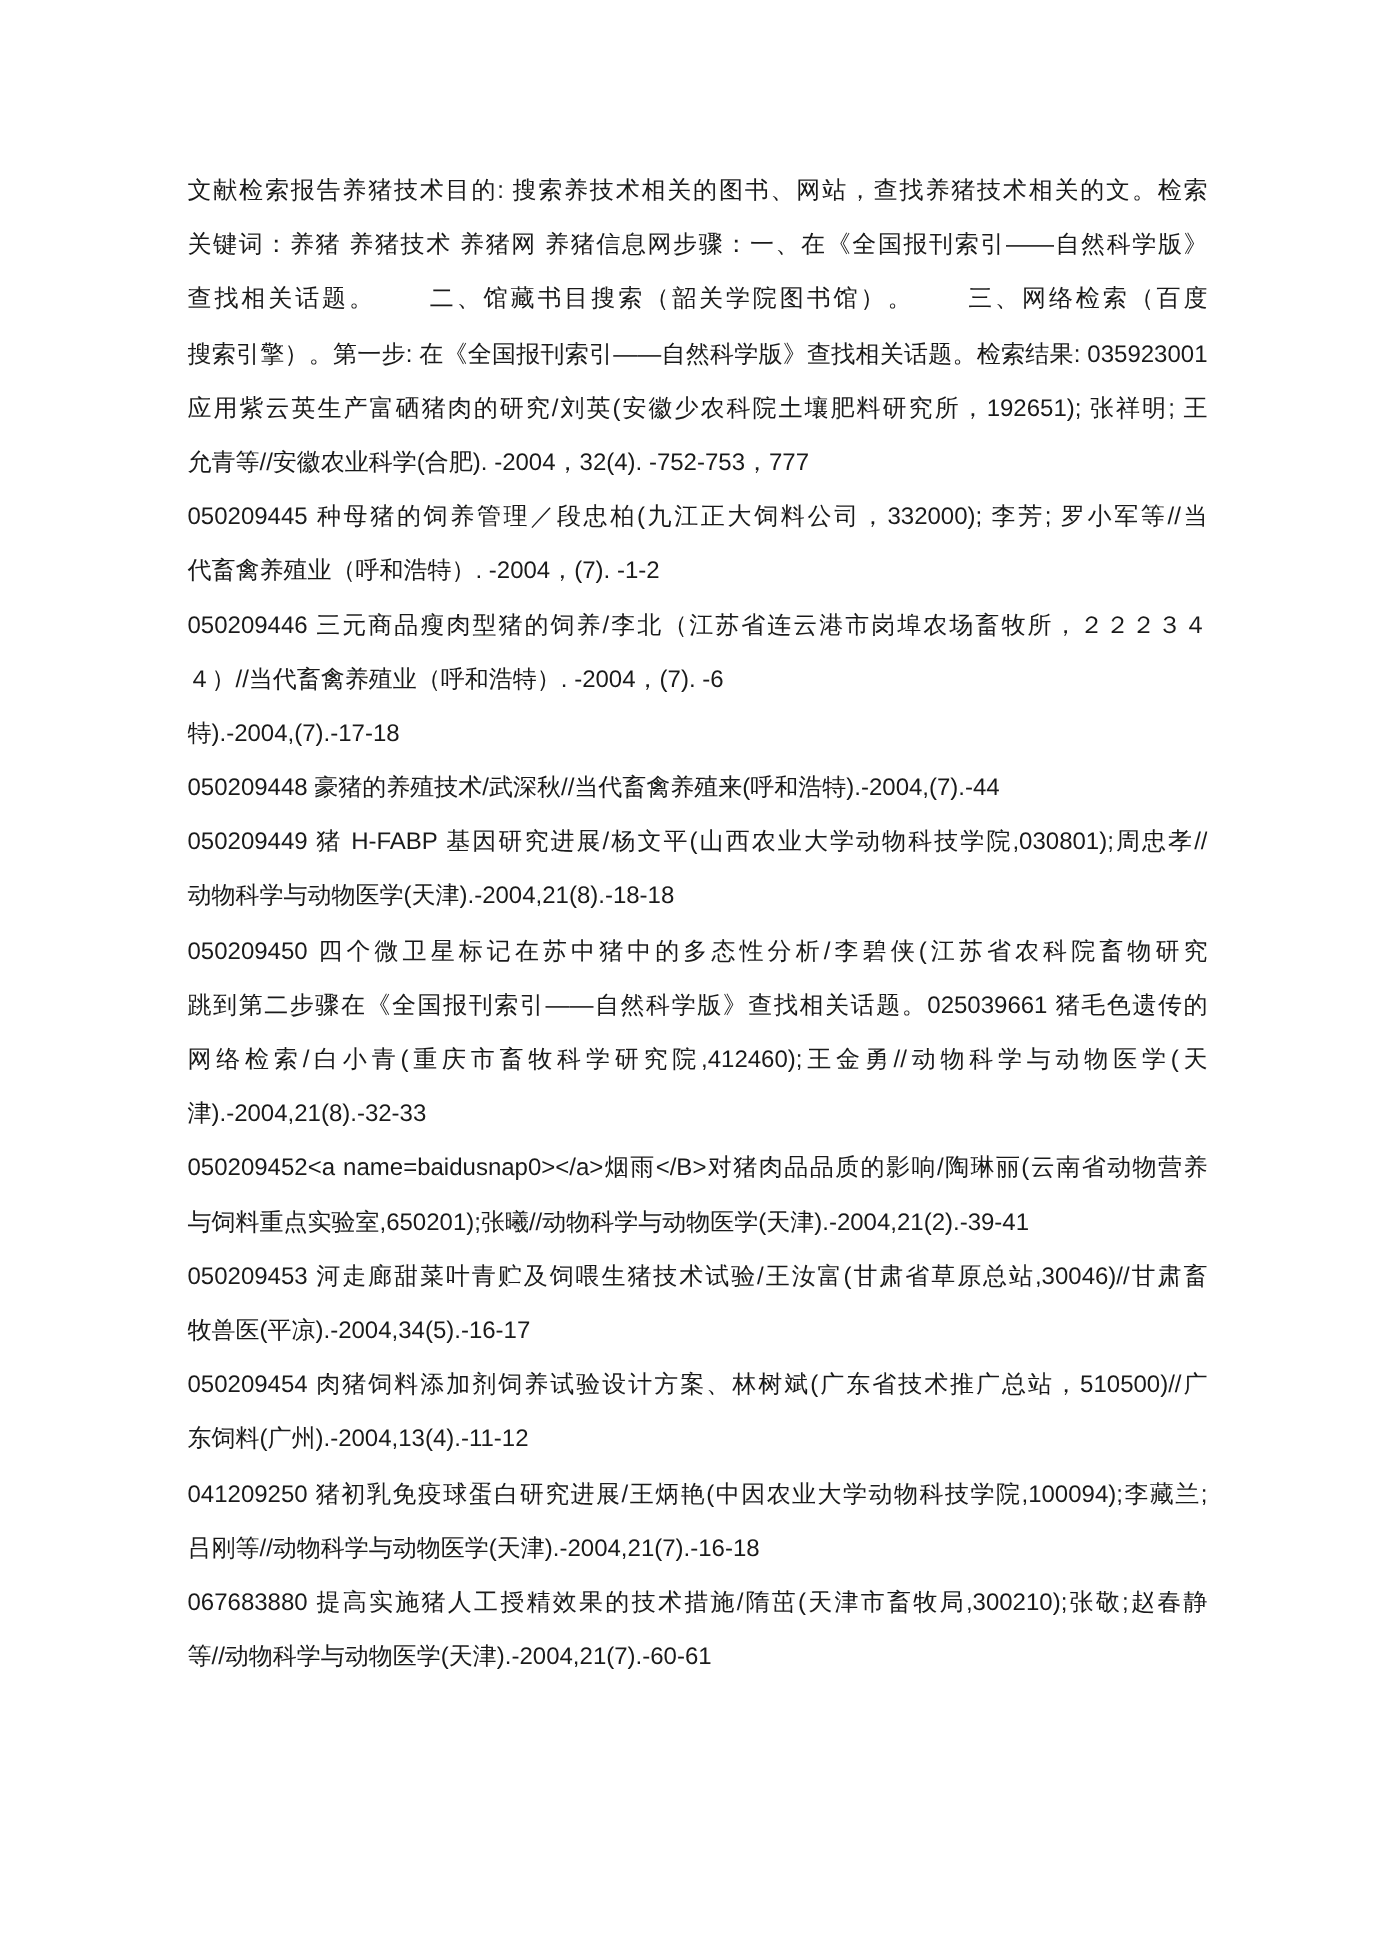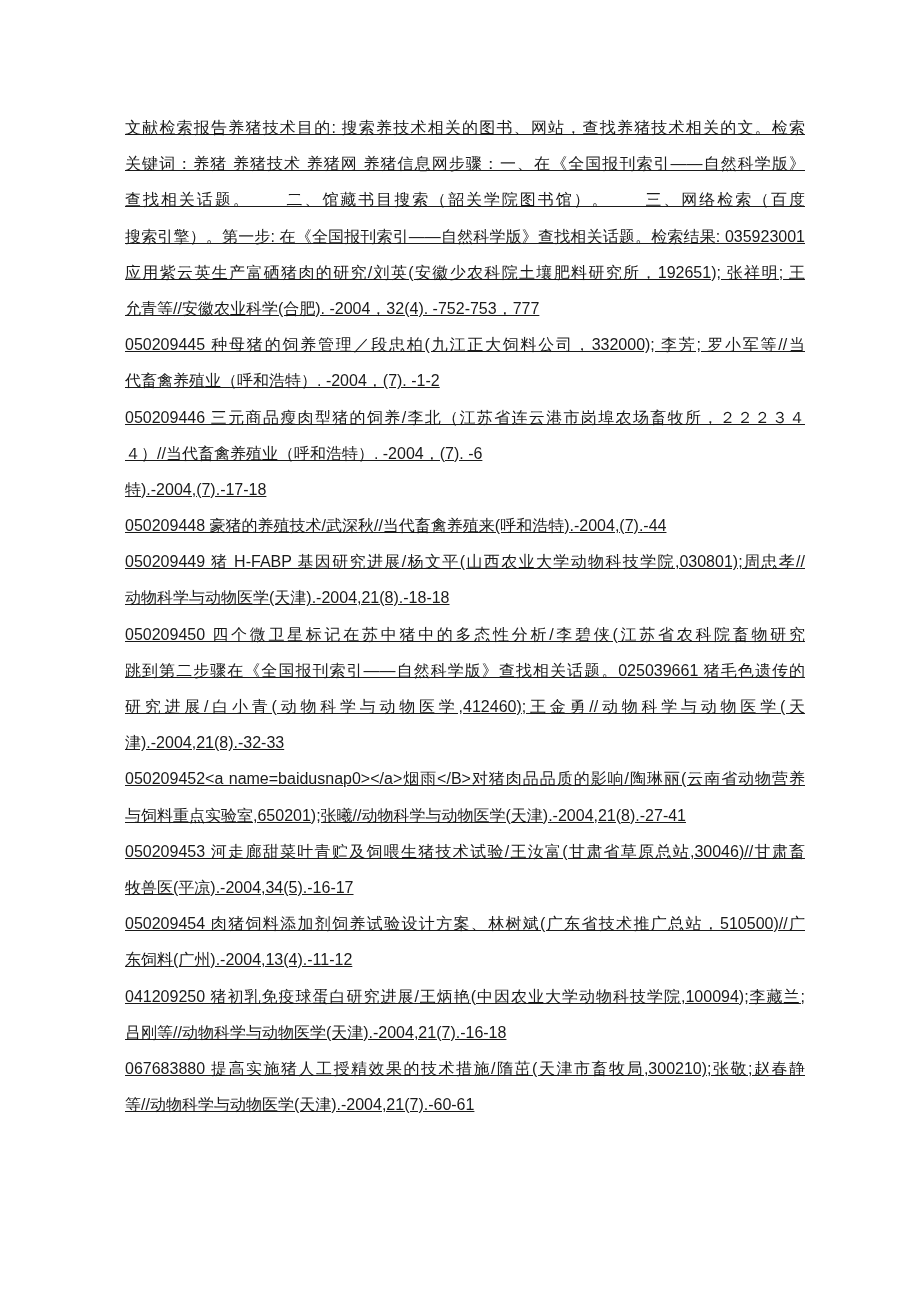--- a/index.html
+++ b/index.html
@@ -30,7 +30,6 @@
     text-align: left;
     white-space: normal;
     overflow: hidden;
-    text-decoration: underline;
   }
   .line.fill {
     text-align: justify;

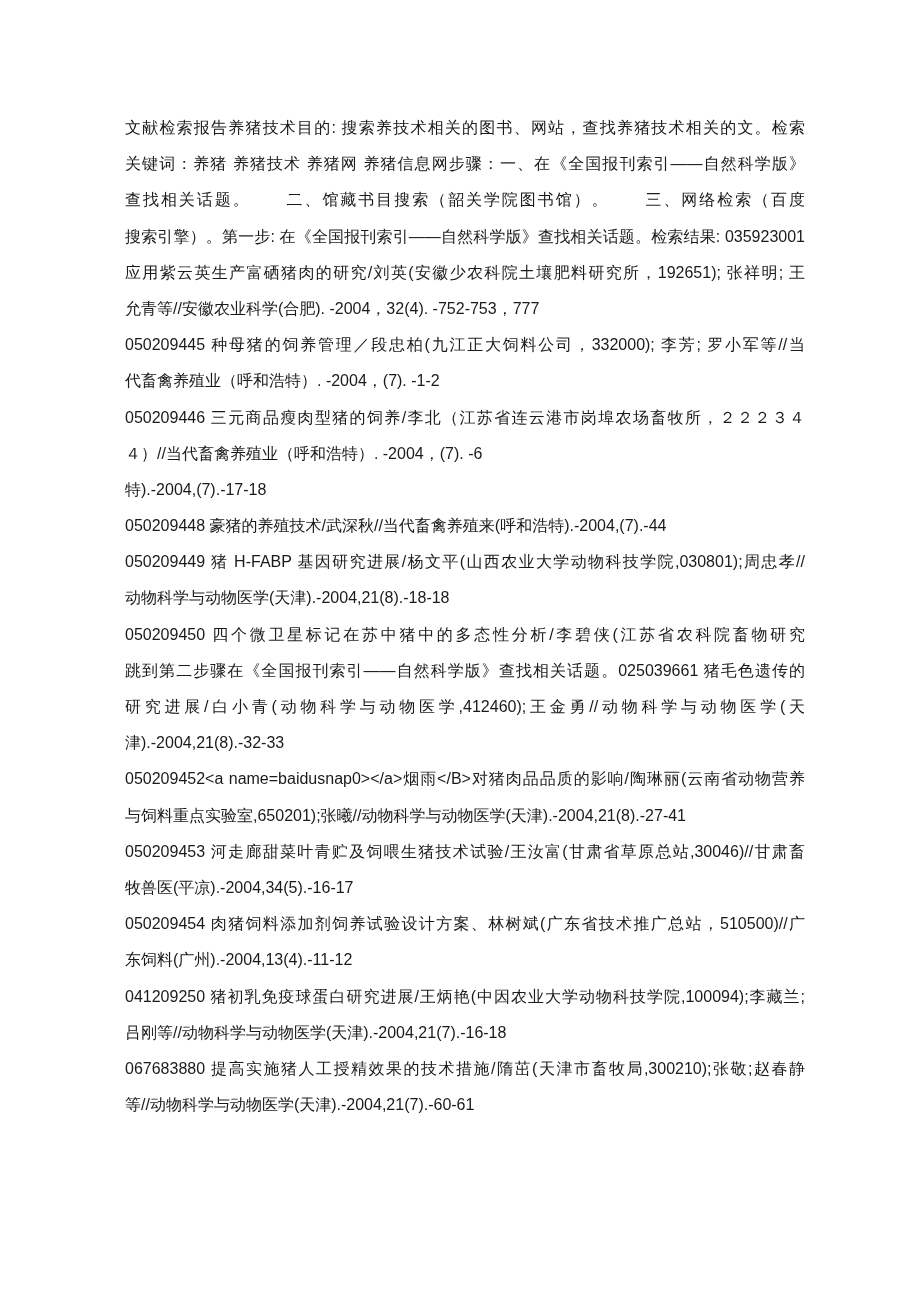--- a/index.html
+++ b/index.html
@@ -58,7 +58,7 @@
       <div class="line">动物科学与动物医学(天津).-2004,21(8).-18-18</div>
       <div class="line fill">050209450 四个微卫星标记在苏中猪中的多态性分析/李碧侠(江苏省农科院畜物研究</div>
       <div class="line fill">跳到第二步骤在《全国报刊索引——自然科学版》查找相关话题。025039661 猪毛色遗传的</div>
-      <div class="line fill">研究进展/白小青(动物科学与动物医学,412460);王金勇//动物科学与动物医学(天</div>
+      <div class="line fill">网络检索/白小青(重庆市畜牧科学研究院,412460);王金勇//动物科学与动物医学(天</div>
       <div class="line">津).-2004,21(8).-32-33</div>
       <div class="line fill">050209452&lt;a name=baidusnap0&gt;&lt;/a&gt;烟雨&lt;/B&gt;对猪肉品品质的影响/陶琳丽(云南省动物营养</div>
       <div class="line">与饲料重点实验室,650201);张曦//动物科学与动物医学(天津).-2004,21(8).-27-41</div>

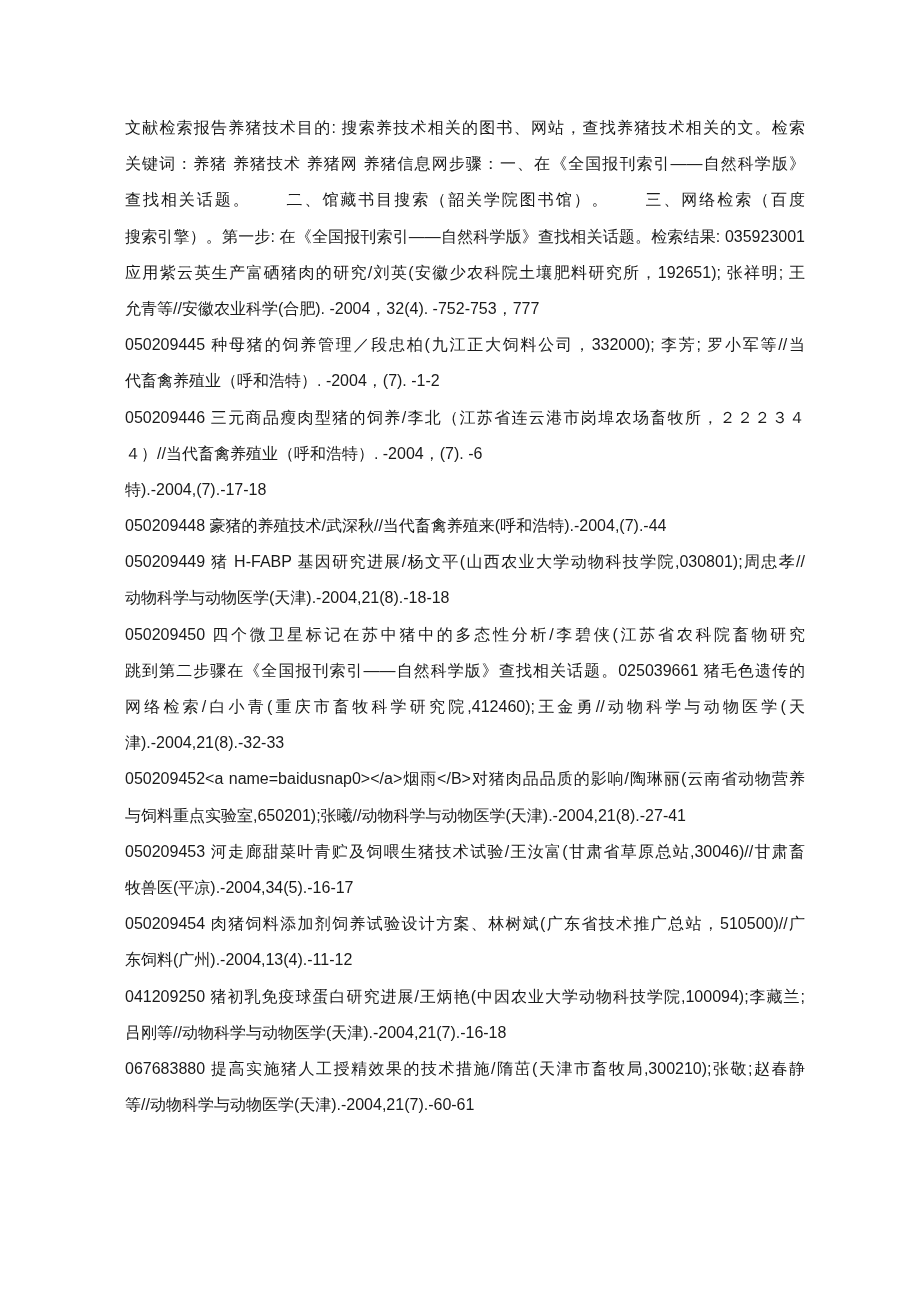--- a/index.html
+++ b/index.html
@@ -61,7 +61,7 @@
       <div class="line fill">网络检索/白小青(重庆市畜牧科学研究院,412460);王金勇//动物科学与动物医学(天</div>
       <div class="line">津).-2004,21(8).-32-33</div>
       <div class="line fill">050209452&lt;a name=baidusnap0&gt;&lt;/a&gt;烟雨&lt;/B&gt;对猪肉品品质的影响/陶琳丽(云南省动物营养</div>
-      <div class="line">与饲料重点实验室,650201);张曦//动物科学与动物医学(天津).-2004,21(8).-27-41</div>
+      <div class="line">与饲料重点实验室,650201);张曦//动物科学与动物医学(天津).-2004,21(2).-39-41</div>
       <div class="line fill">050209453 河走廊甜菜叶青贮及饲喂生猪技术试验/王汝富(甘肃省草原总站,30046)//甘肃畜</div>
       <div class="line">牧兽医(平凉).-2004,34(5).-16-17</div>
       <div class="line fill">050209454 肉猪饲料添加剂饲养试验设计方案、林树斌(广东省技术推广总站，510500)//广</div>

